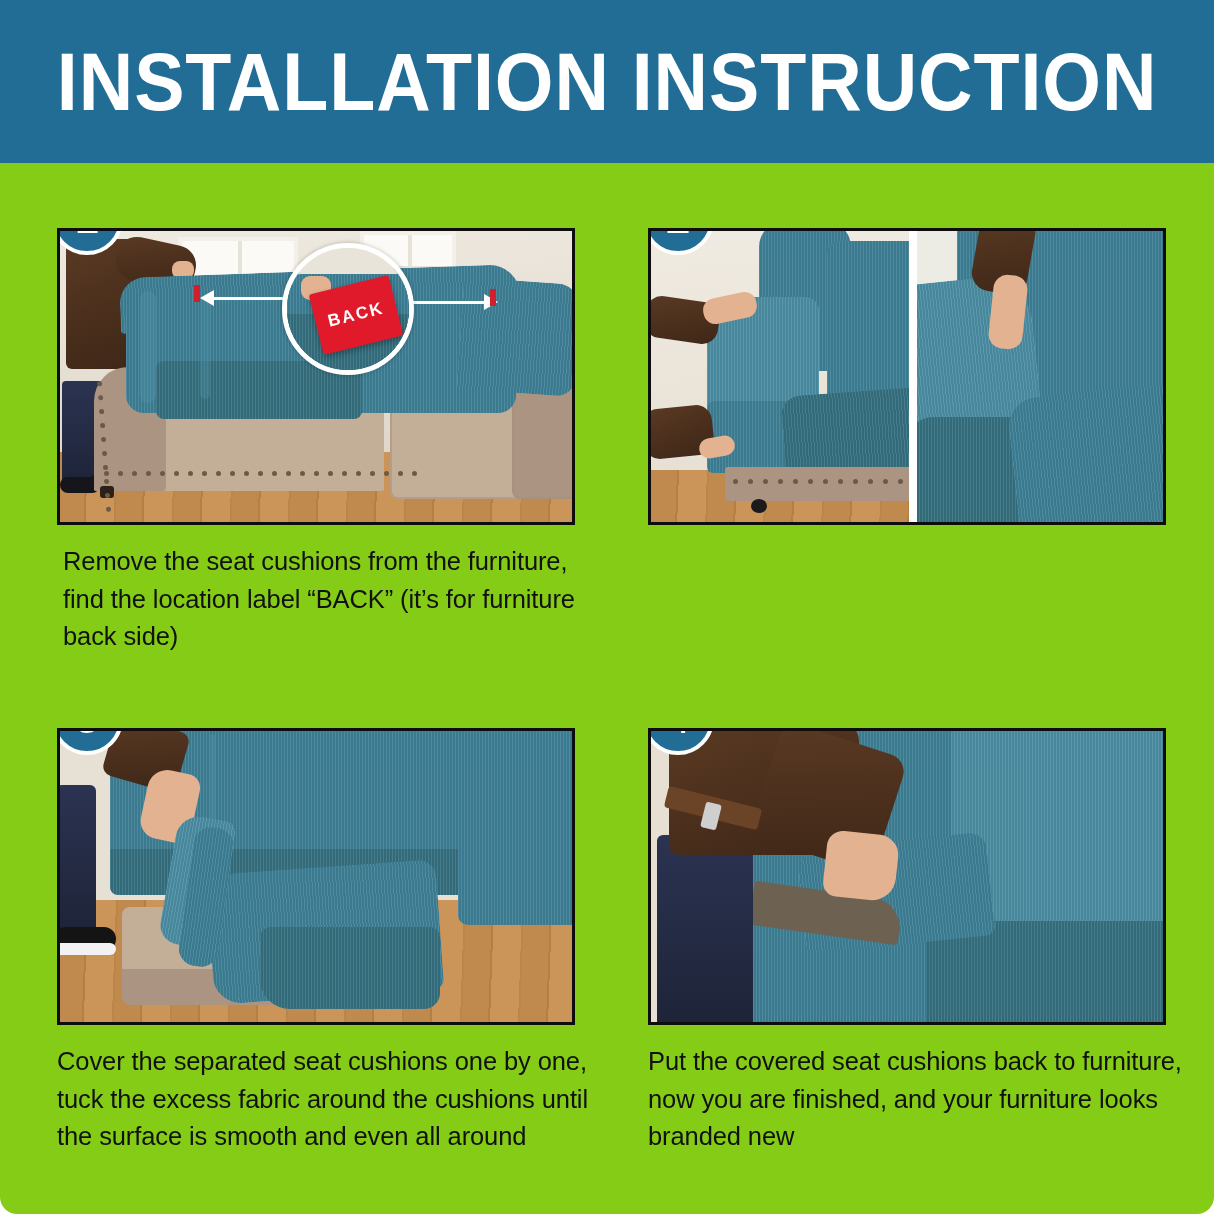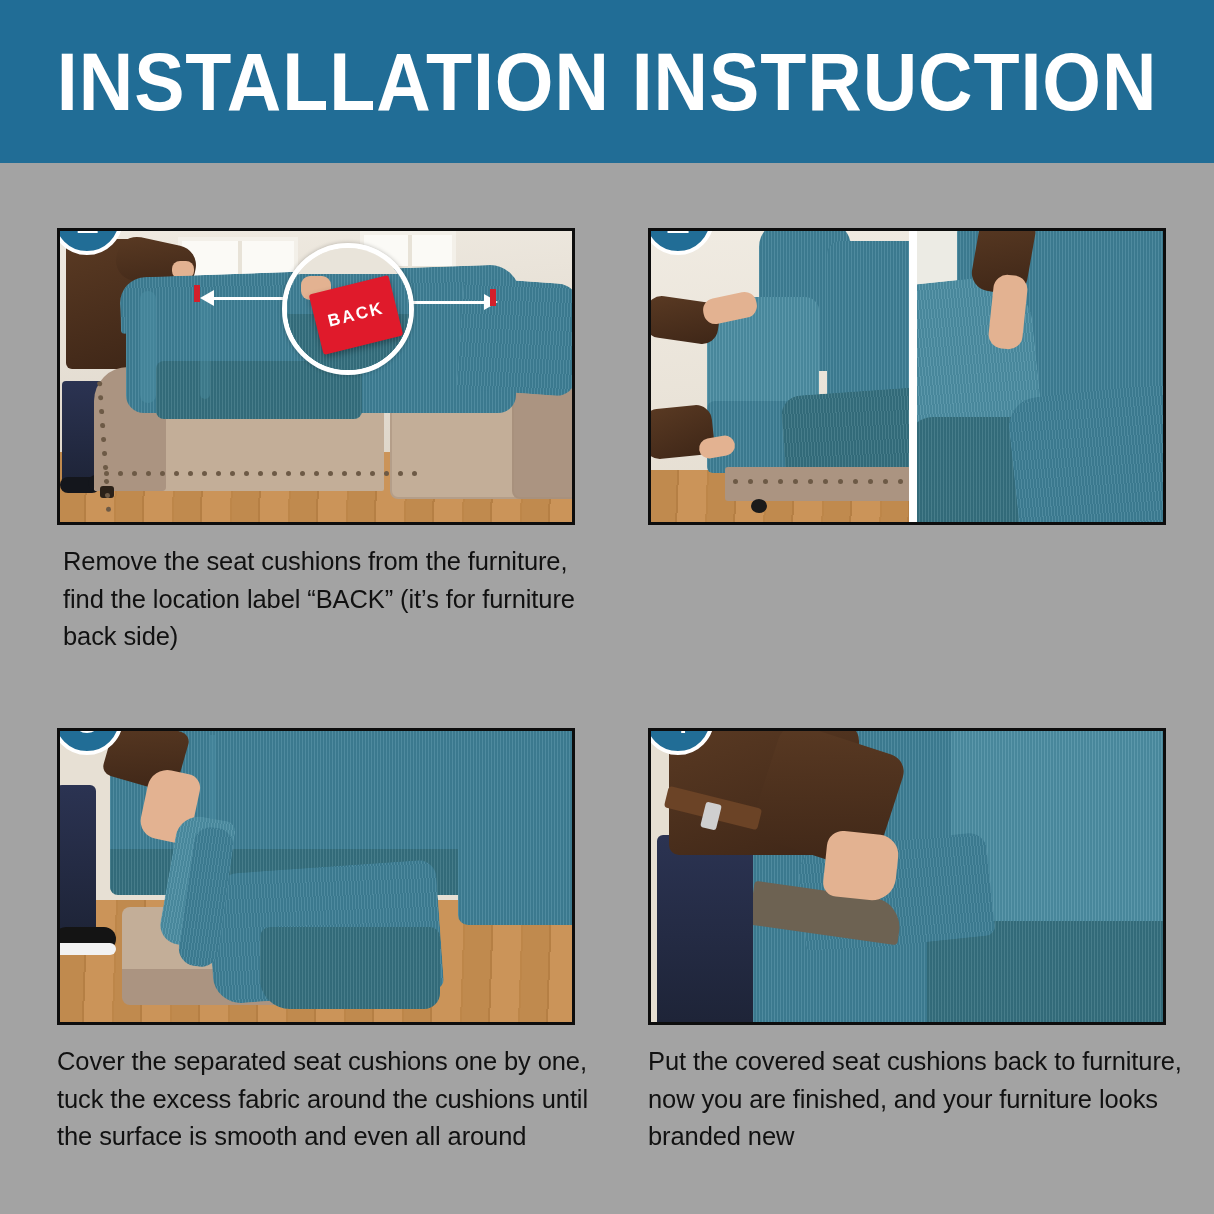--- a/index.html
+++ b/index.html
@@ -9,7 +9,7 @@
     font-family: "Liberation Sans", sans-serif;
     overflow: hidden;
   }
-  .page { position: relative; width: 1214px; height: 1214px; background:#a3a3a3; }
+  .page { position: relative; width: 1214px; height: 1214px; background:#84cc16;border-radius:17px; }
 
   
   .banner {

